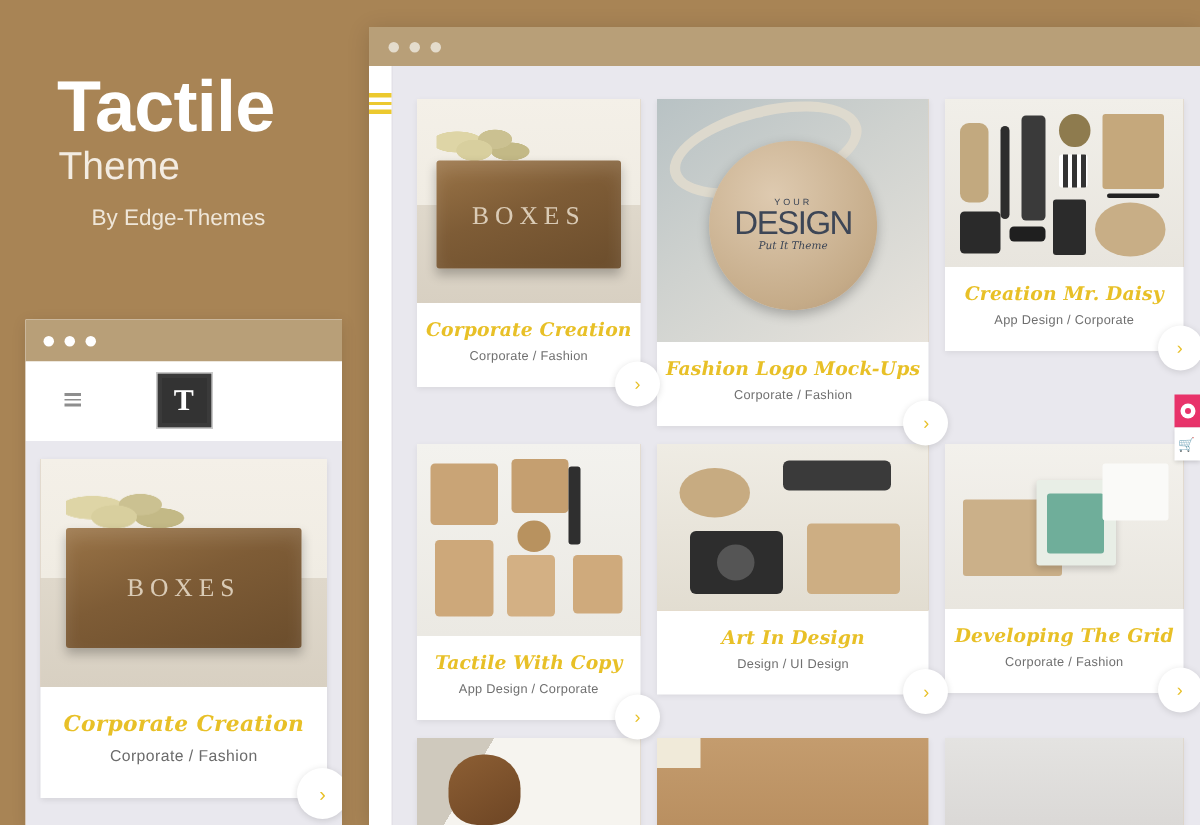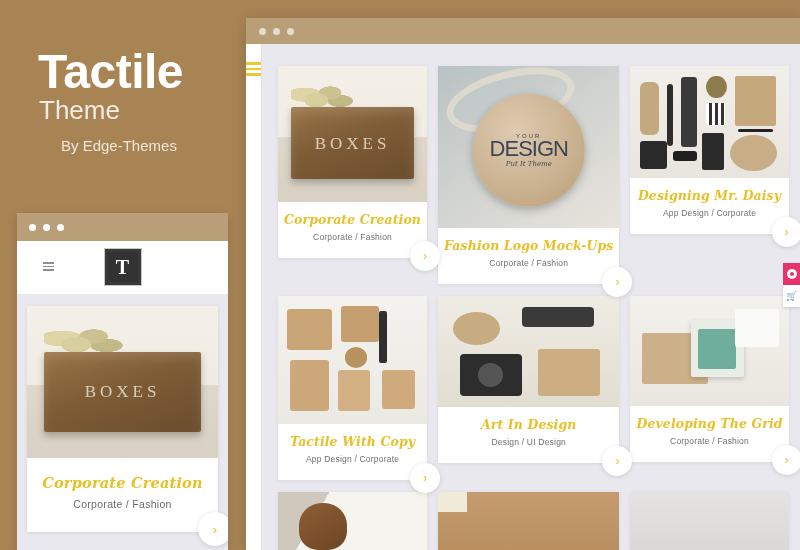--- a/index.html
+++ b/index.html
@@ -316,7 +316,7 @@
           </div>
         </div>
         <div class="meta">
-          <div class="c-title">Designing Mr. Daisy</div>
+          <div class="c-title">Creation Mr. Daisy</div>
           <div class="c-cat">App Design / Corporate</div>
         </div>
         <div class="arrow">›</div>

